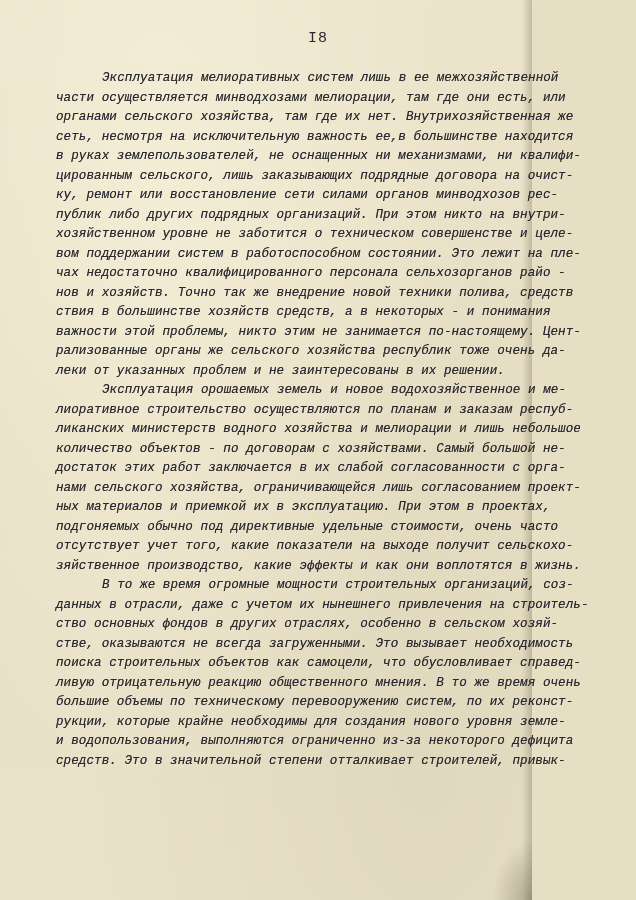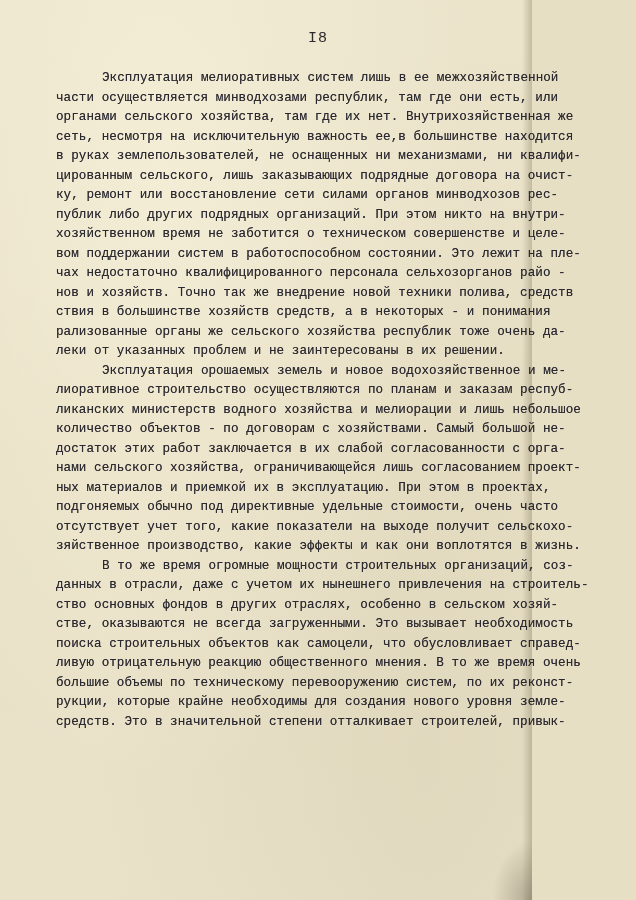--- a/index.html
+++ b/index.html
@@ -30,7 +30,7 @@
       font-size: 15px; color: #2c2a2c; letter-spacing: 1px;
     }
     .text {
-      position: absolute; top: 69px; left: 56px; width: 570px;
+      position: absolute; top: 69px; left: 56px; width: 570px; font-style: italic;
     }
     .line {
       height: 19.5px; line-height: 19.5px;

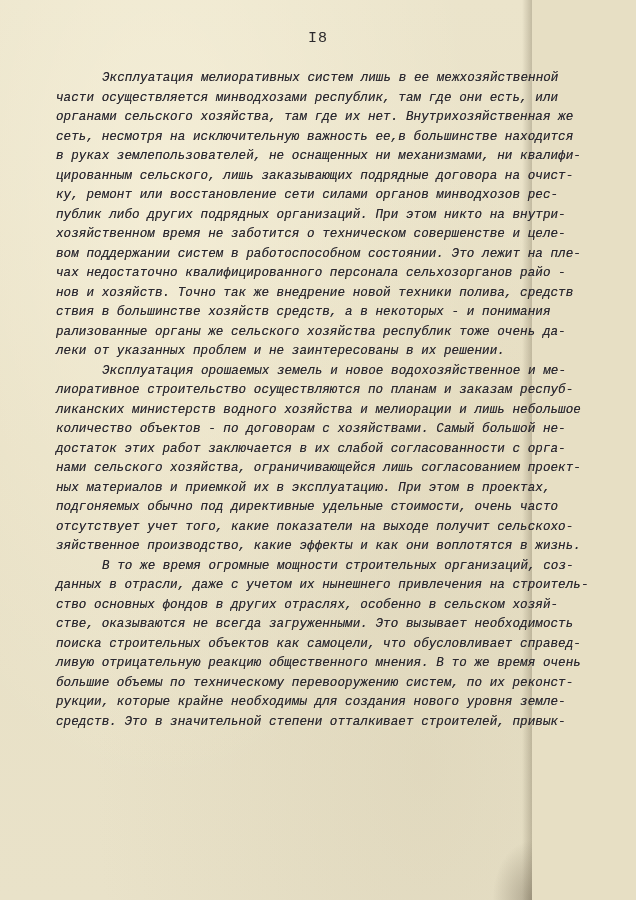--- a/index.html
+++ b/index.html
@@ -52,7 +52,7 @@
   <div class="text">
     <div>
       <div class="line indent">Эксплуатация мелиоративных систем лишь в ее межхозяйственной</div>
-      <div class="line">части осуществляется минводхозами республик, там где они есть, или</div>
+      <div class="line">части осуществляется минводхозами мелиорации, там где они есть, или</div>
       <div class="line">органами сельского хозяйства, там где их нет. Внутрихозяйственная же</div>
       <div class="line">сеть, несмотря на исключительную важность ее,в большинстве находится</div>
       <div class="line">в руках землепользователей, не оснащенных ни механизмами, ни квалифи-</div>

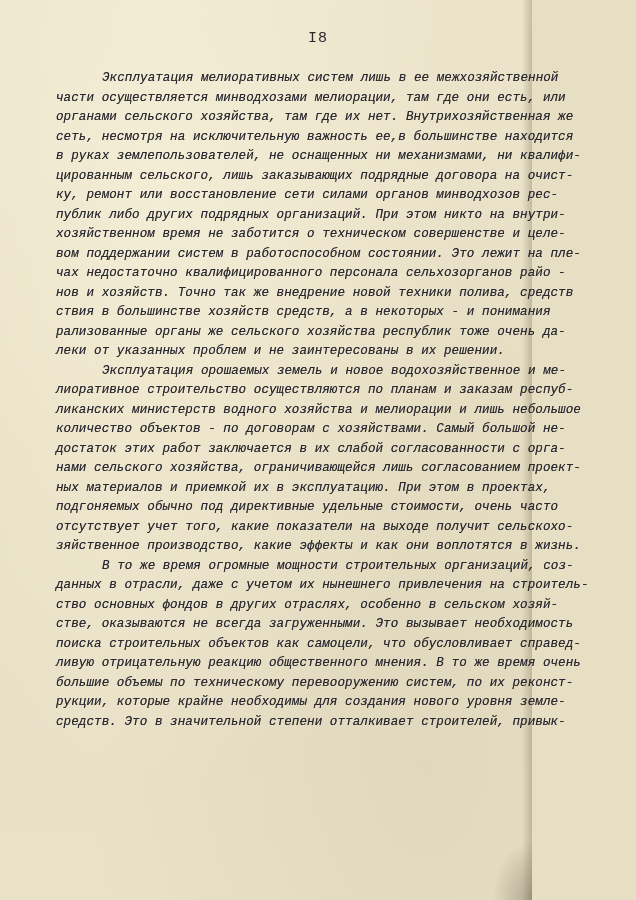--- a/index.html
+++ b/index.html
@@ -59,7 +59,7 @@
       <div class="line">цированным сельского, лишь заказывающих подрядные договора на очист-</div>
       <div class="line">ку, ремонт или восстановление сети силами органов минводхозов рес-</div>
       <div class="line">публик либо других подрядных организаций. При этом никто на внутри-</div>
-      <div class="line">хозяйственном время не заботится о техническом совершенстве и целе-</div>
+      <div class="line">хозяйственном уровне не заботится о техническом совершенстве и целе-</div>
       <div class="line">вом поддержании систем в работоспособном состоянии. Это лежит на пле-</div>
       <div class="line">чах недостаточно квалифицированного персонала сельхозорганов райо -</div>
       <div class="line">нов и хозяйств. Точно так же внедрение новой техники полива, средств</div>

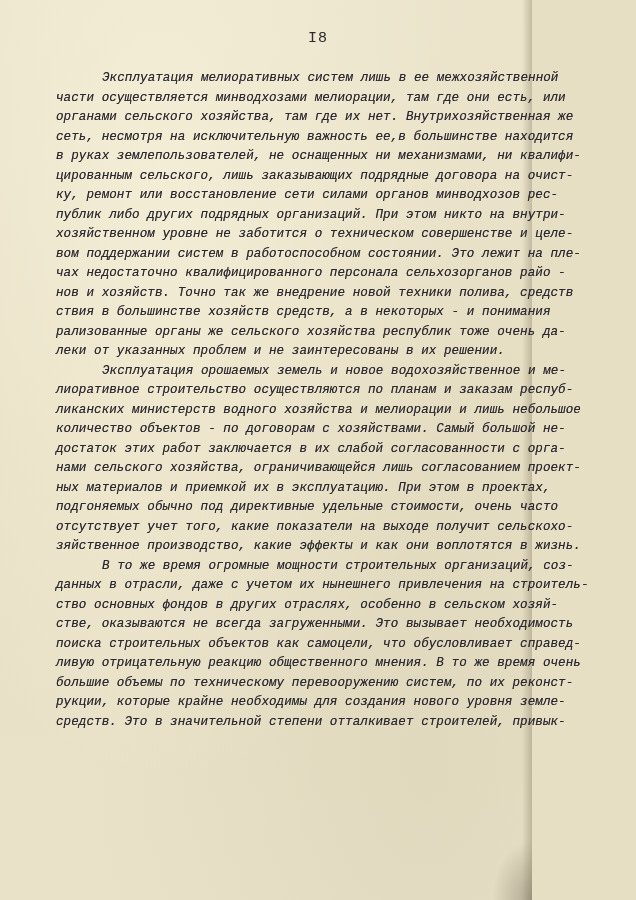--- a/index.html
+++ b/index.html
@@ -64,6 +64,7 @@
       <div class="line">чах недостаточно квалифицированного персонала сельхозорганов райо -</div>
       <div class="line">нов и хозяйств. Точно так же внедрение новой техники полива, средств</div>
       <div class="line">ствия в большинстве хозяйств средств, а в некоторых - и понимания</div>
+      <div class="line">важности этой проблемы, никто этим не занимается по-настоящему. Цент-</div>
       <div class="line">рализованные органы же сельского хозяйства республик тоже очень да-</div>
       <div class="line">леки от указанных проблем и не заинтересованы в их решении.</div>
     </div>

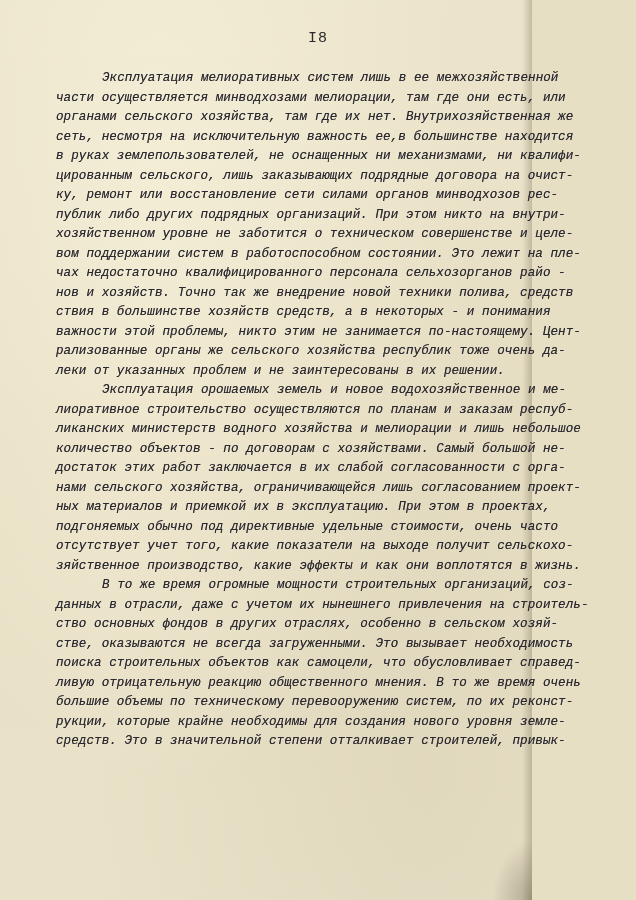--- a/index.html
+++ b/index.html
@@ -89,6 +89,7 @@
       <div class="line">ливую отрицательную реакцию общественного мнения. В то же время очень</div>
       <div class="line">большие объемы по техническому перевооружению систем, по их реконст-</div>
       <div class="line">рукции, которые крайне необходимы для создания нового уровня земле-</div>
+      <div class="line">и водопользования, выполняются ограниченно из-за некоторого дефицита</div>
       <div class="line">средств. Это в значительной степени отталкивает строителей, привык-</div>
     </div>
   </div>

